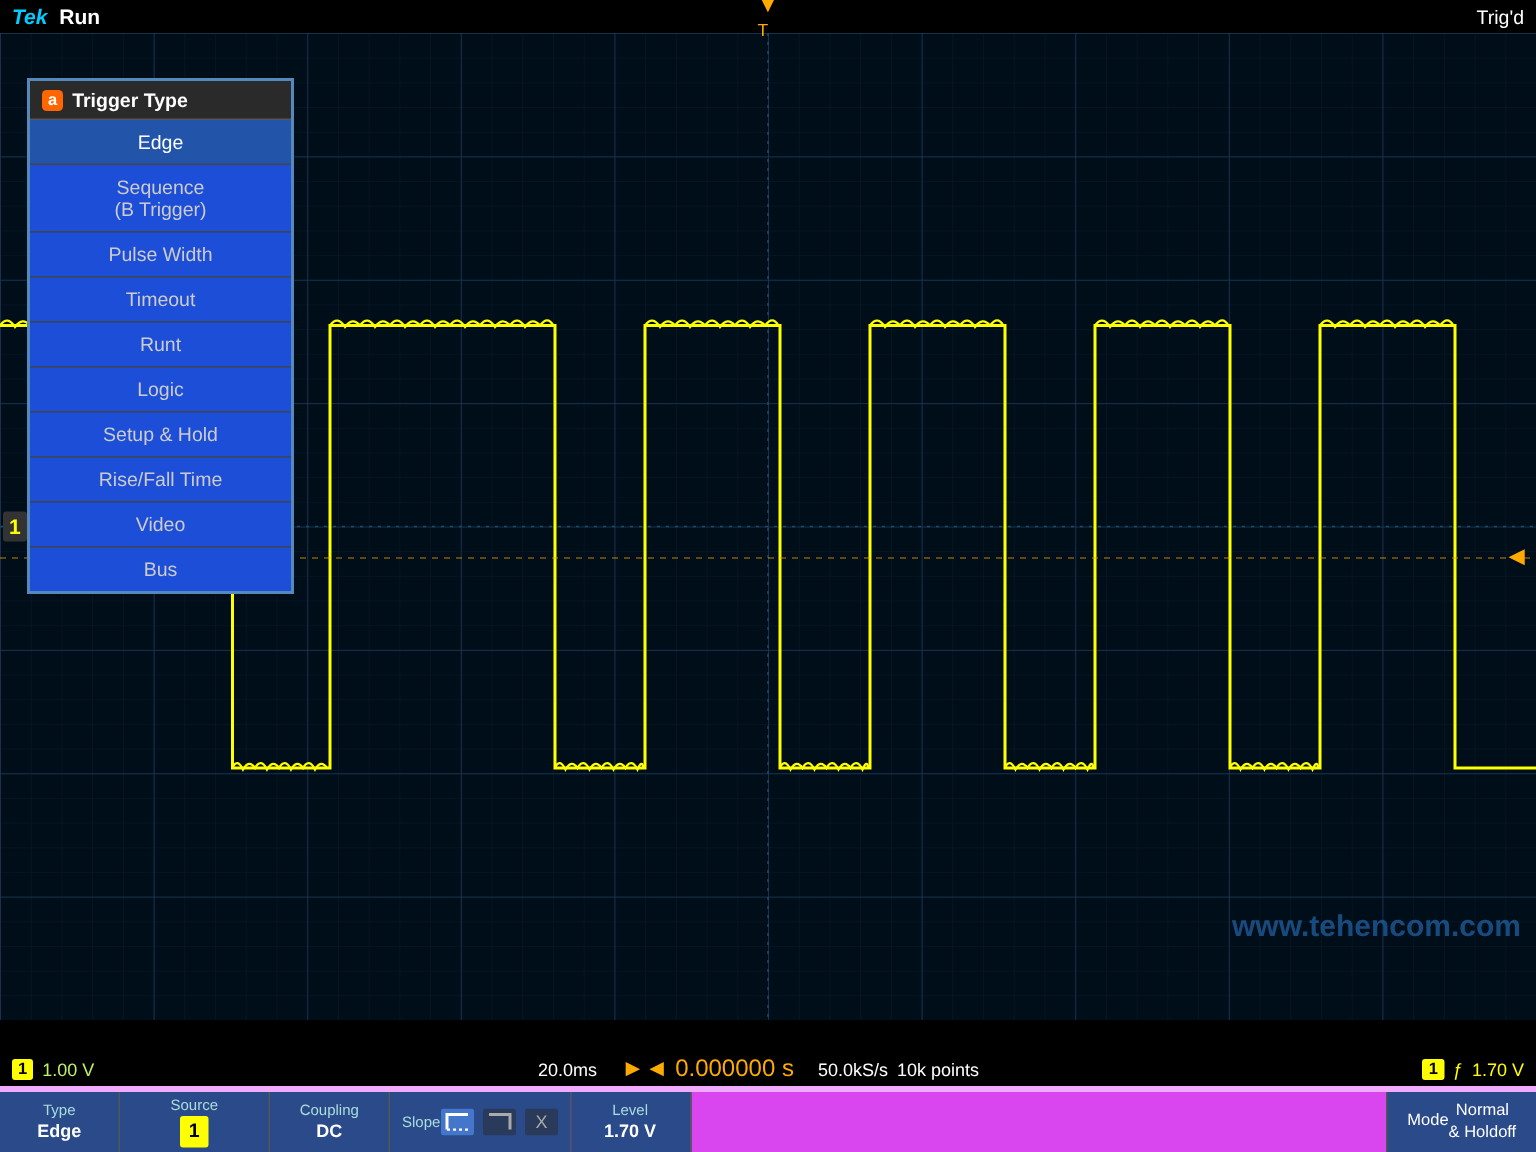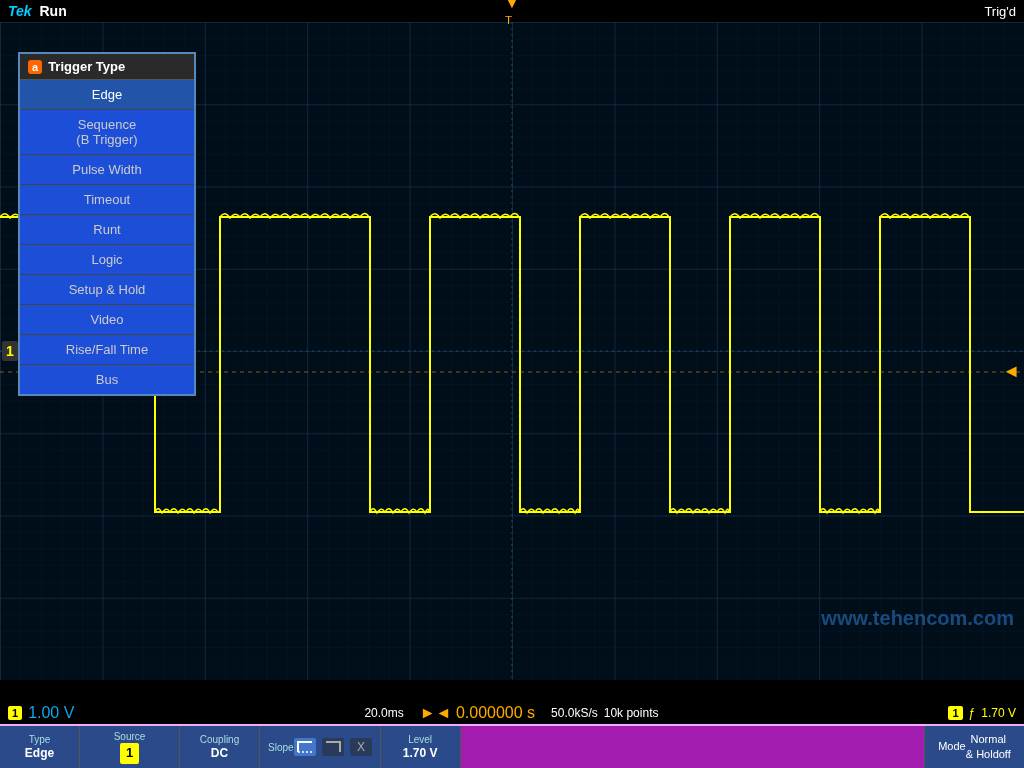--- a/index.html
+++ b/index.html
@@ -343,8 +343,8 @@
     <div class="menu-item">Runt</div>
     <div class="menu-item">Logic</div>
     <div class="menu-item">Setup &amp; Hold</div>
+    <div class="menu-item">Rise/Fall Time</div>
     <div class="menu-item">Video</div>
-    <div class="menu-item">Rise/Fall Time</div>
     <div class="menu-item">Bus</div>
   </div>
 

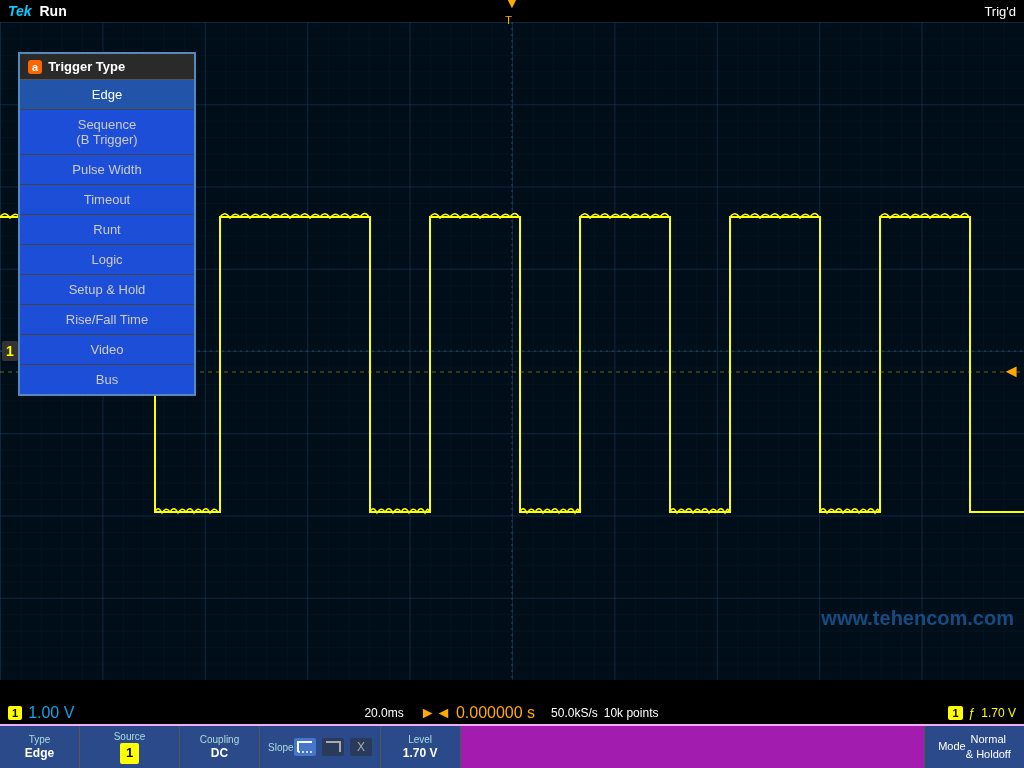--- a/index.html
+++ b/index.html
@@ -150,8 +150,8 @@
       border-radius: 2px;
     }
     #status-bar .voltage-val {
-      color: #0ea5e9;
-      font-size: 16px;
+      color: #bef264;
+      font-size: 12px;
     }
     #status-bar .time-val {
       color: #fff;

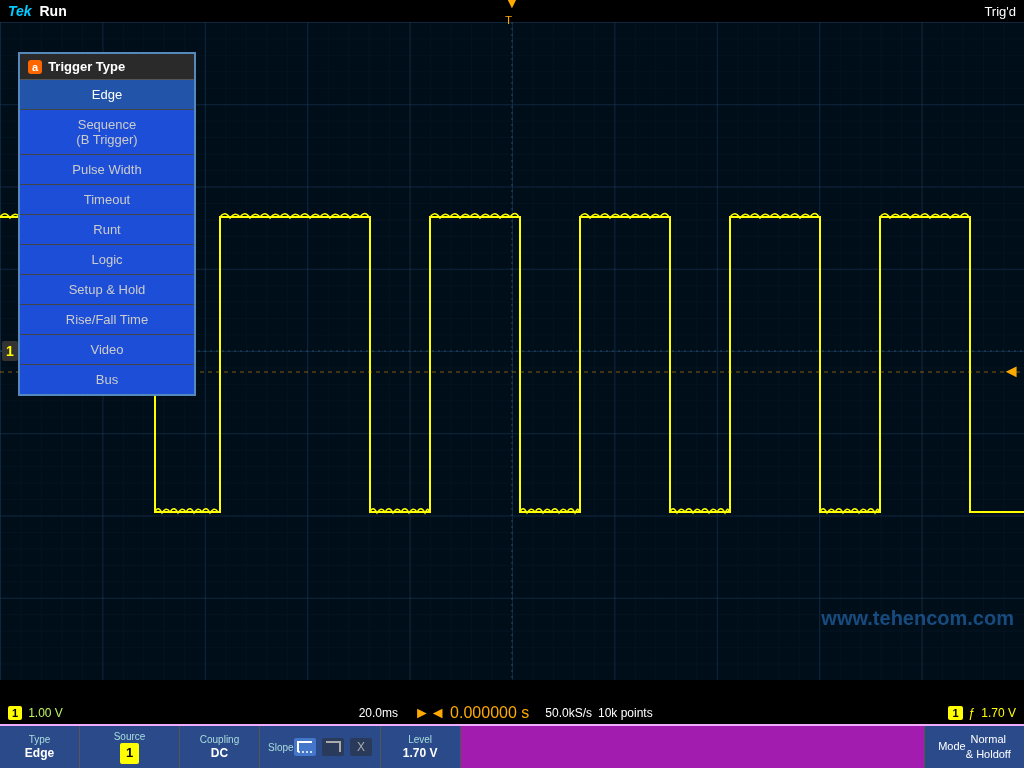--- a/index.html
+++ b/index.html
@@ -186,10 +186,10 @@
       position: absolute;
       bottom: 0; left: 0; right: 0;
       height: 44px;
-      background: #a21caf;
+      background: #d946ef;
       display: flex;
       align-items: stretch;
-      border-top: 2px solid #f0abfc;
+      border-top: 4px solid #f0abfc;
       justify-content: center;
     }
     .toolbar-btn {

